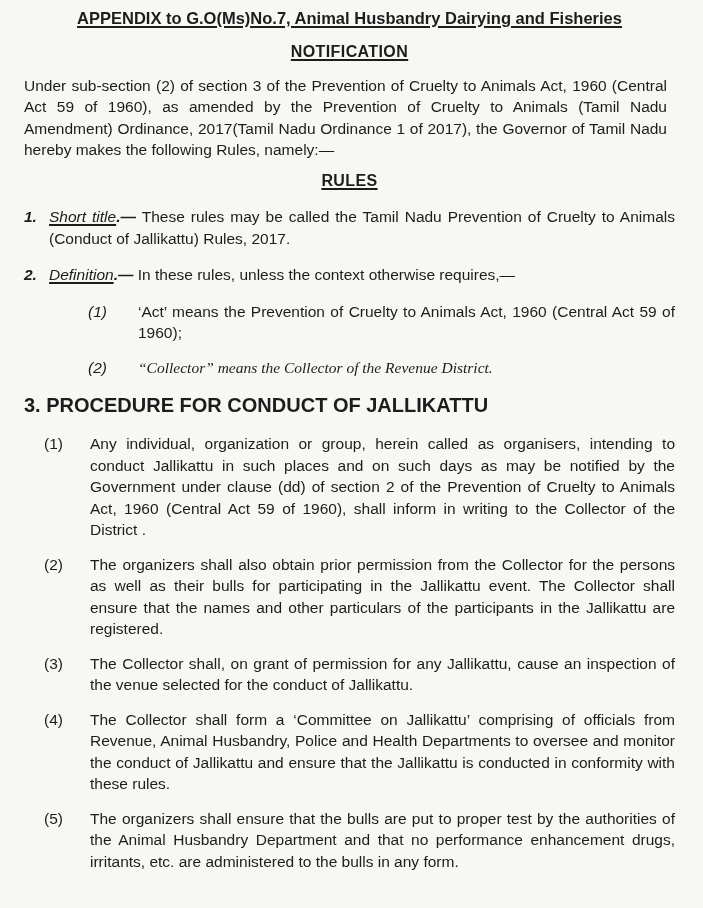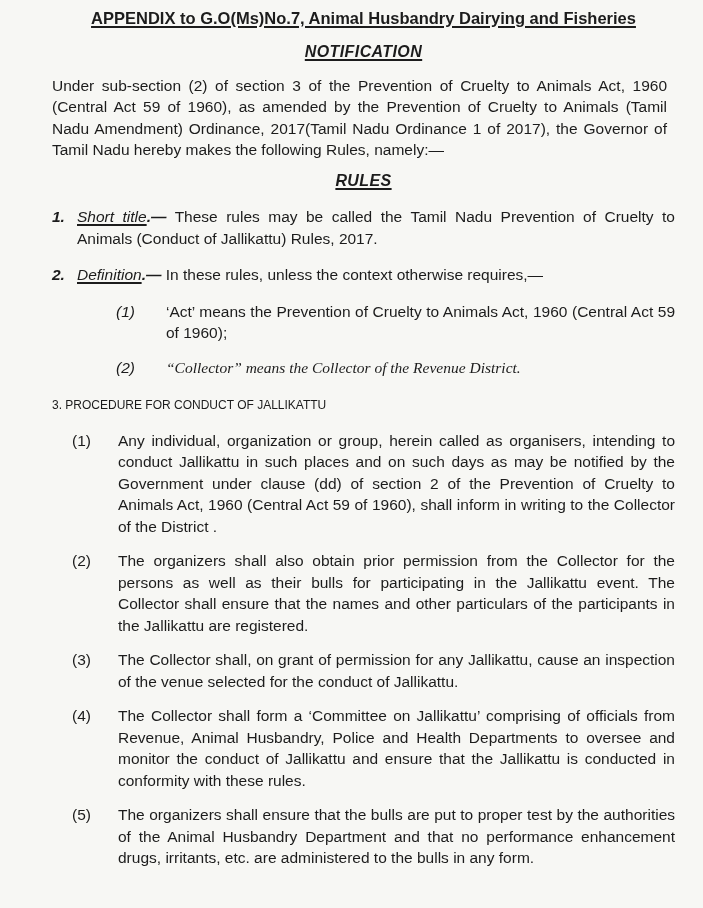--- a/index.html
+++ b/index.html
@@ -16,7 +16,7 @@
     -webkit-font-smoothing: antialiased;
   }
   .doc {
-    padding: 7px 28px 0 52px;
+    padding: 7px 28px 0 24px;
     font-size: 15.5px;
     line-height: 21.5px;
   }

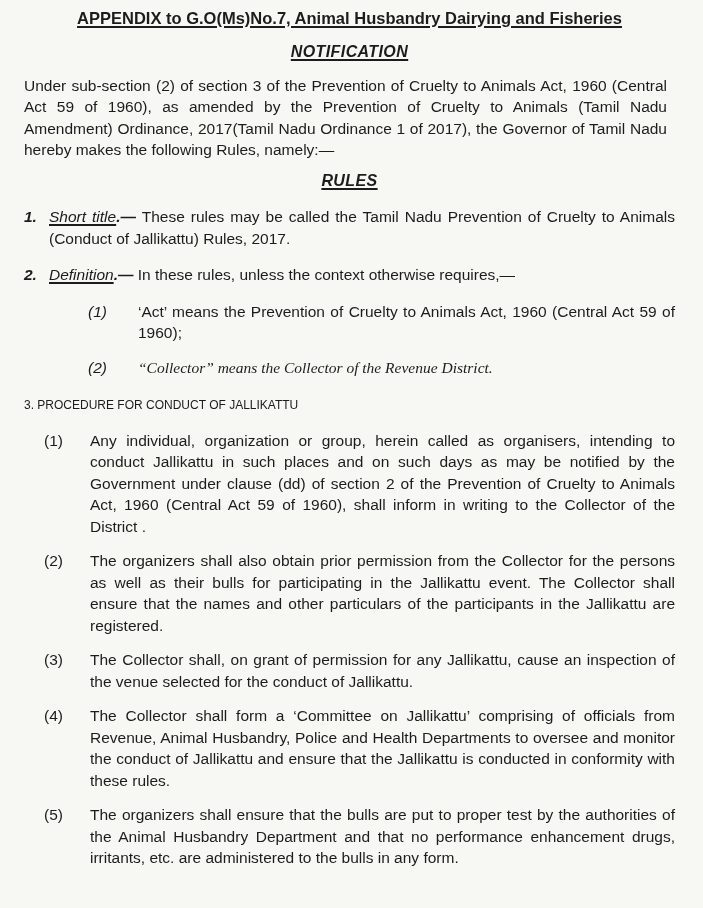--- a/index.html
+++ b/index.html
@@ -44,7 +44,6 @@
     text-decoration-thickness: 2px;
     text-underline-offset: 2px;
     letter-spacing: 0.4px;
-    font-style: italic;
   }
   .notification-heading { margin-top: 11px; }
   .rules-heading { margin-top: 9px; }

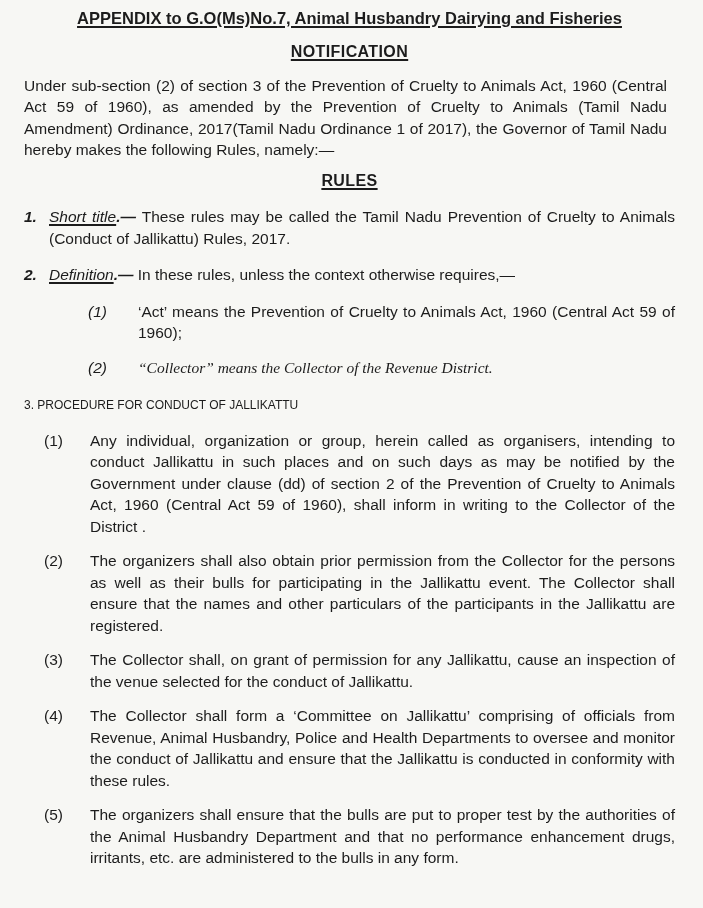--- a/index.html
+++ b/index.html
@@ -95,8 +95,8 @@
   
   .section3-heading {
     margin-top: 17px;
-    font-weight: 400;
-    font-size: 12px;
+    font-weight: 700;
+    font-size: 20px;
   }
   .s3-item {
     display: flex;

